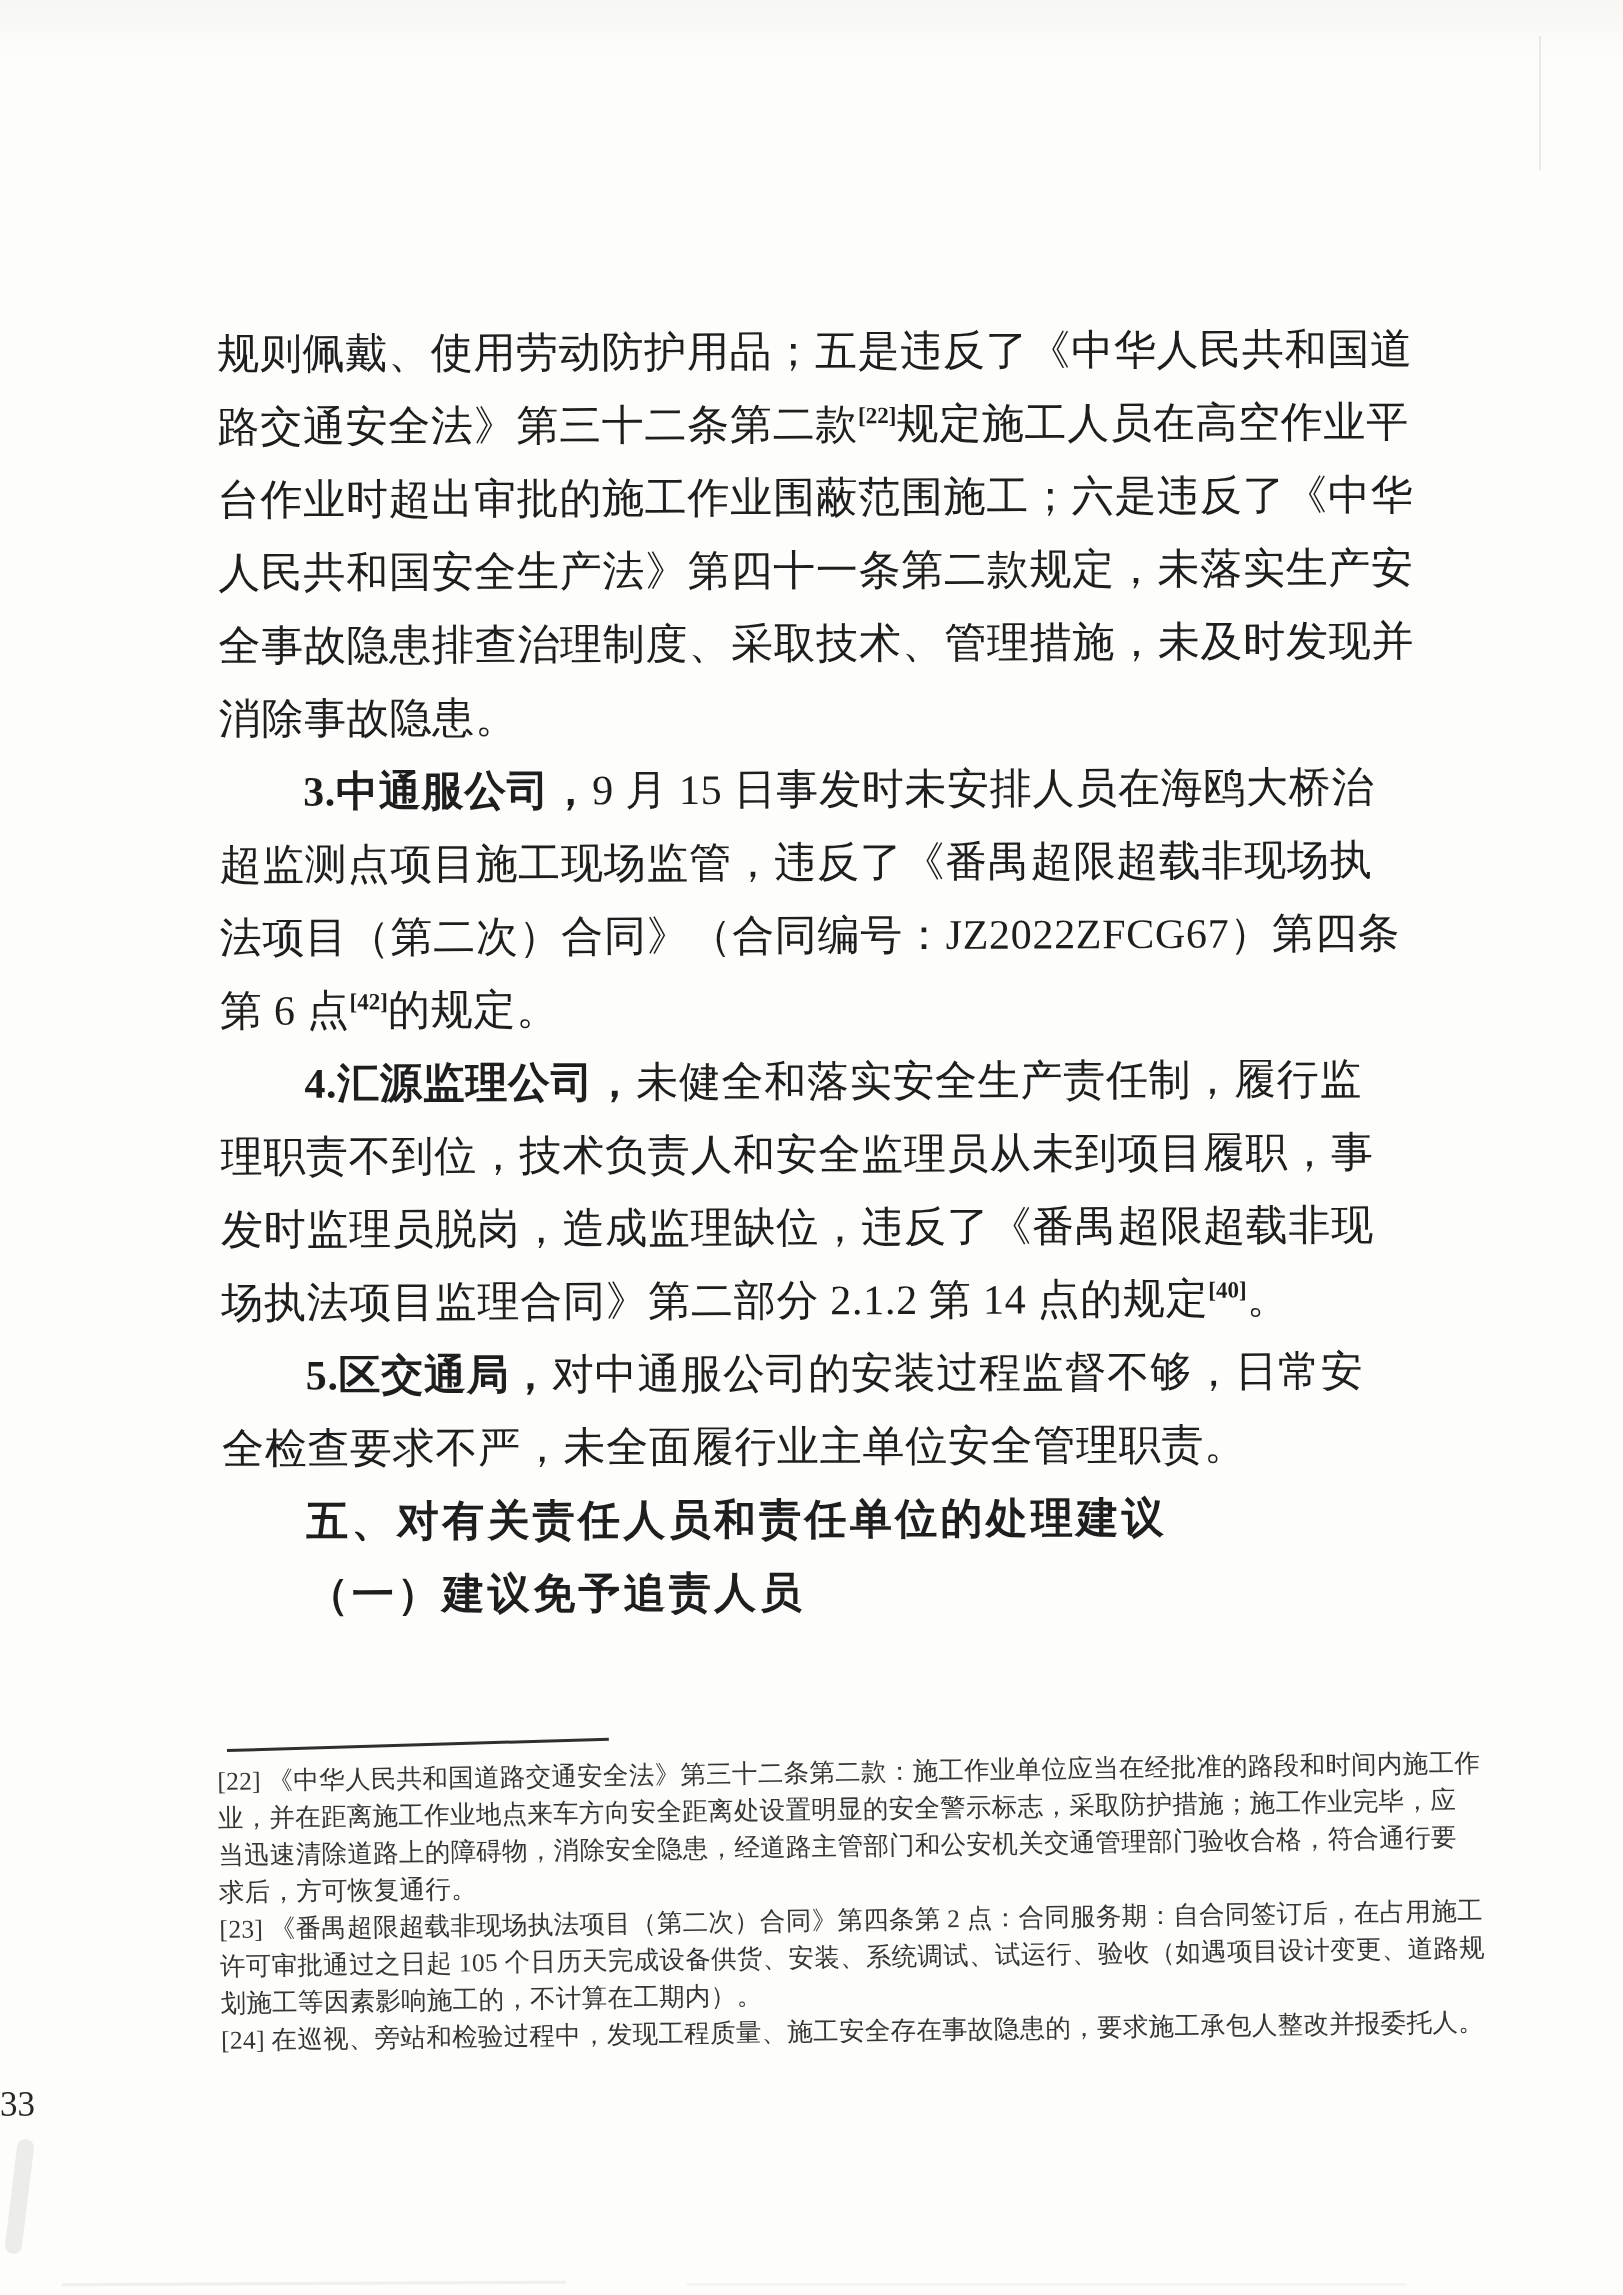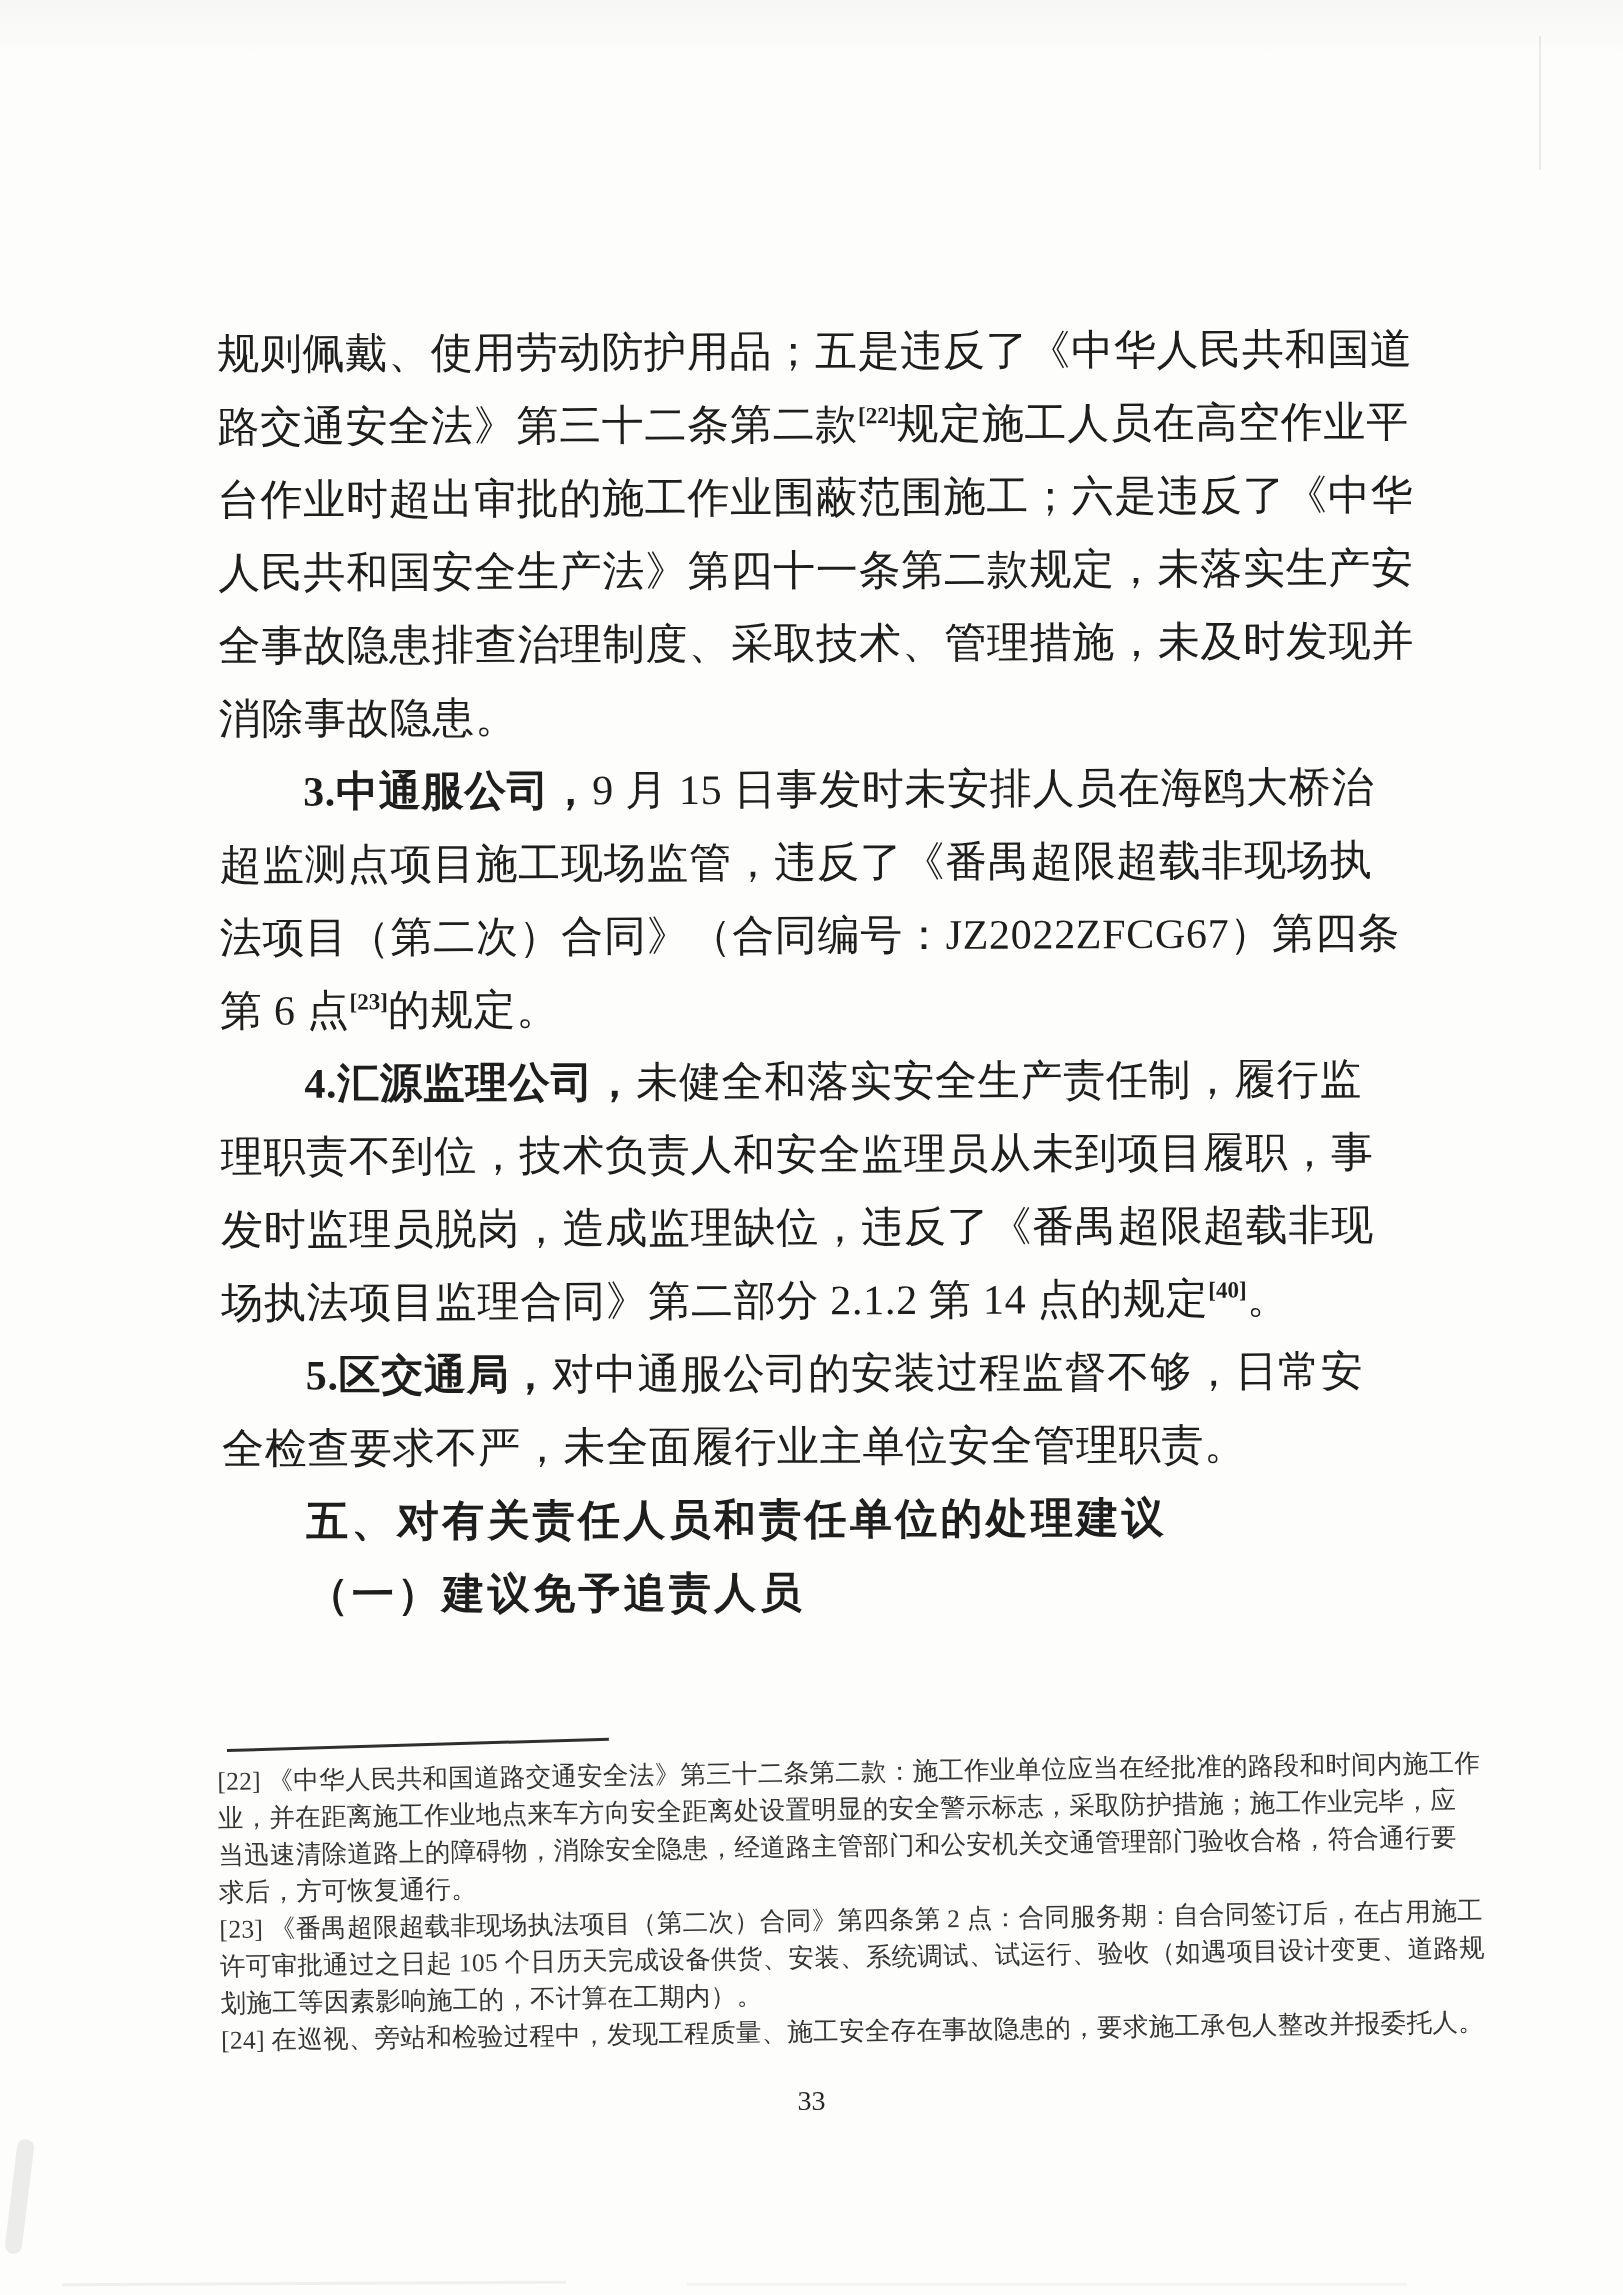--- a/index.html
+++ b/index.html
@@ -125,7 +125,7 @@
         <div class="line"><span class="b">3.中通服公司，</span><span>9 月 15 日事发时未安排人员在海鸥大桥治</span></div>
         <div class="line"><span>超监测点项目施工现场监管，违反了《番禺超限超载非现场执</span></div>
         <div class="line"><span>法项目（第二次）合同》（合同编号：JZ2022ZFCG67）第四条</span></div>
-        <div class="line"><span>第 6 点</span><sup class="fn">[23]</sup><span>的规定。</span></div>
+        <div class="line"><span>第 6 点</span><sup class="fn">[42]</sup><span>的规定。</span></div>
       </div>
     <div class="block indent-first">
         <div class="line"><span class="b">4.汇源监理公司，</span><span>未健全和落实安全生产责任制，履行监</span></div>

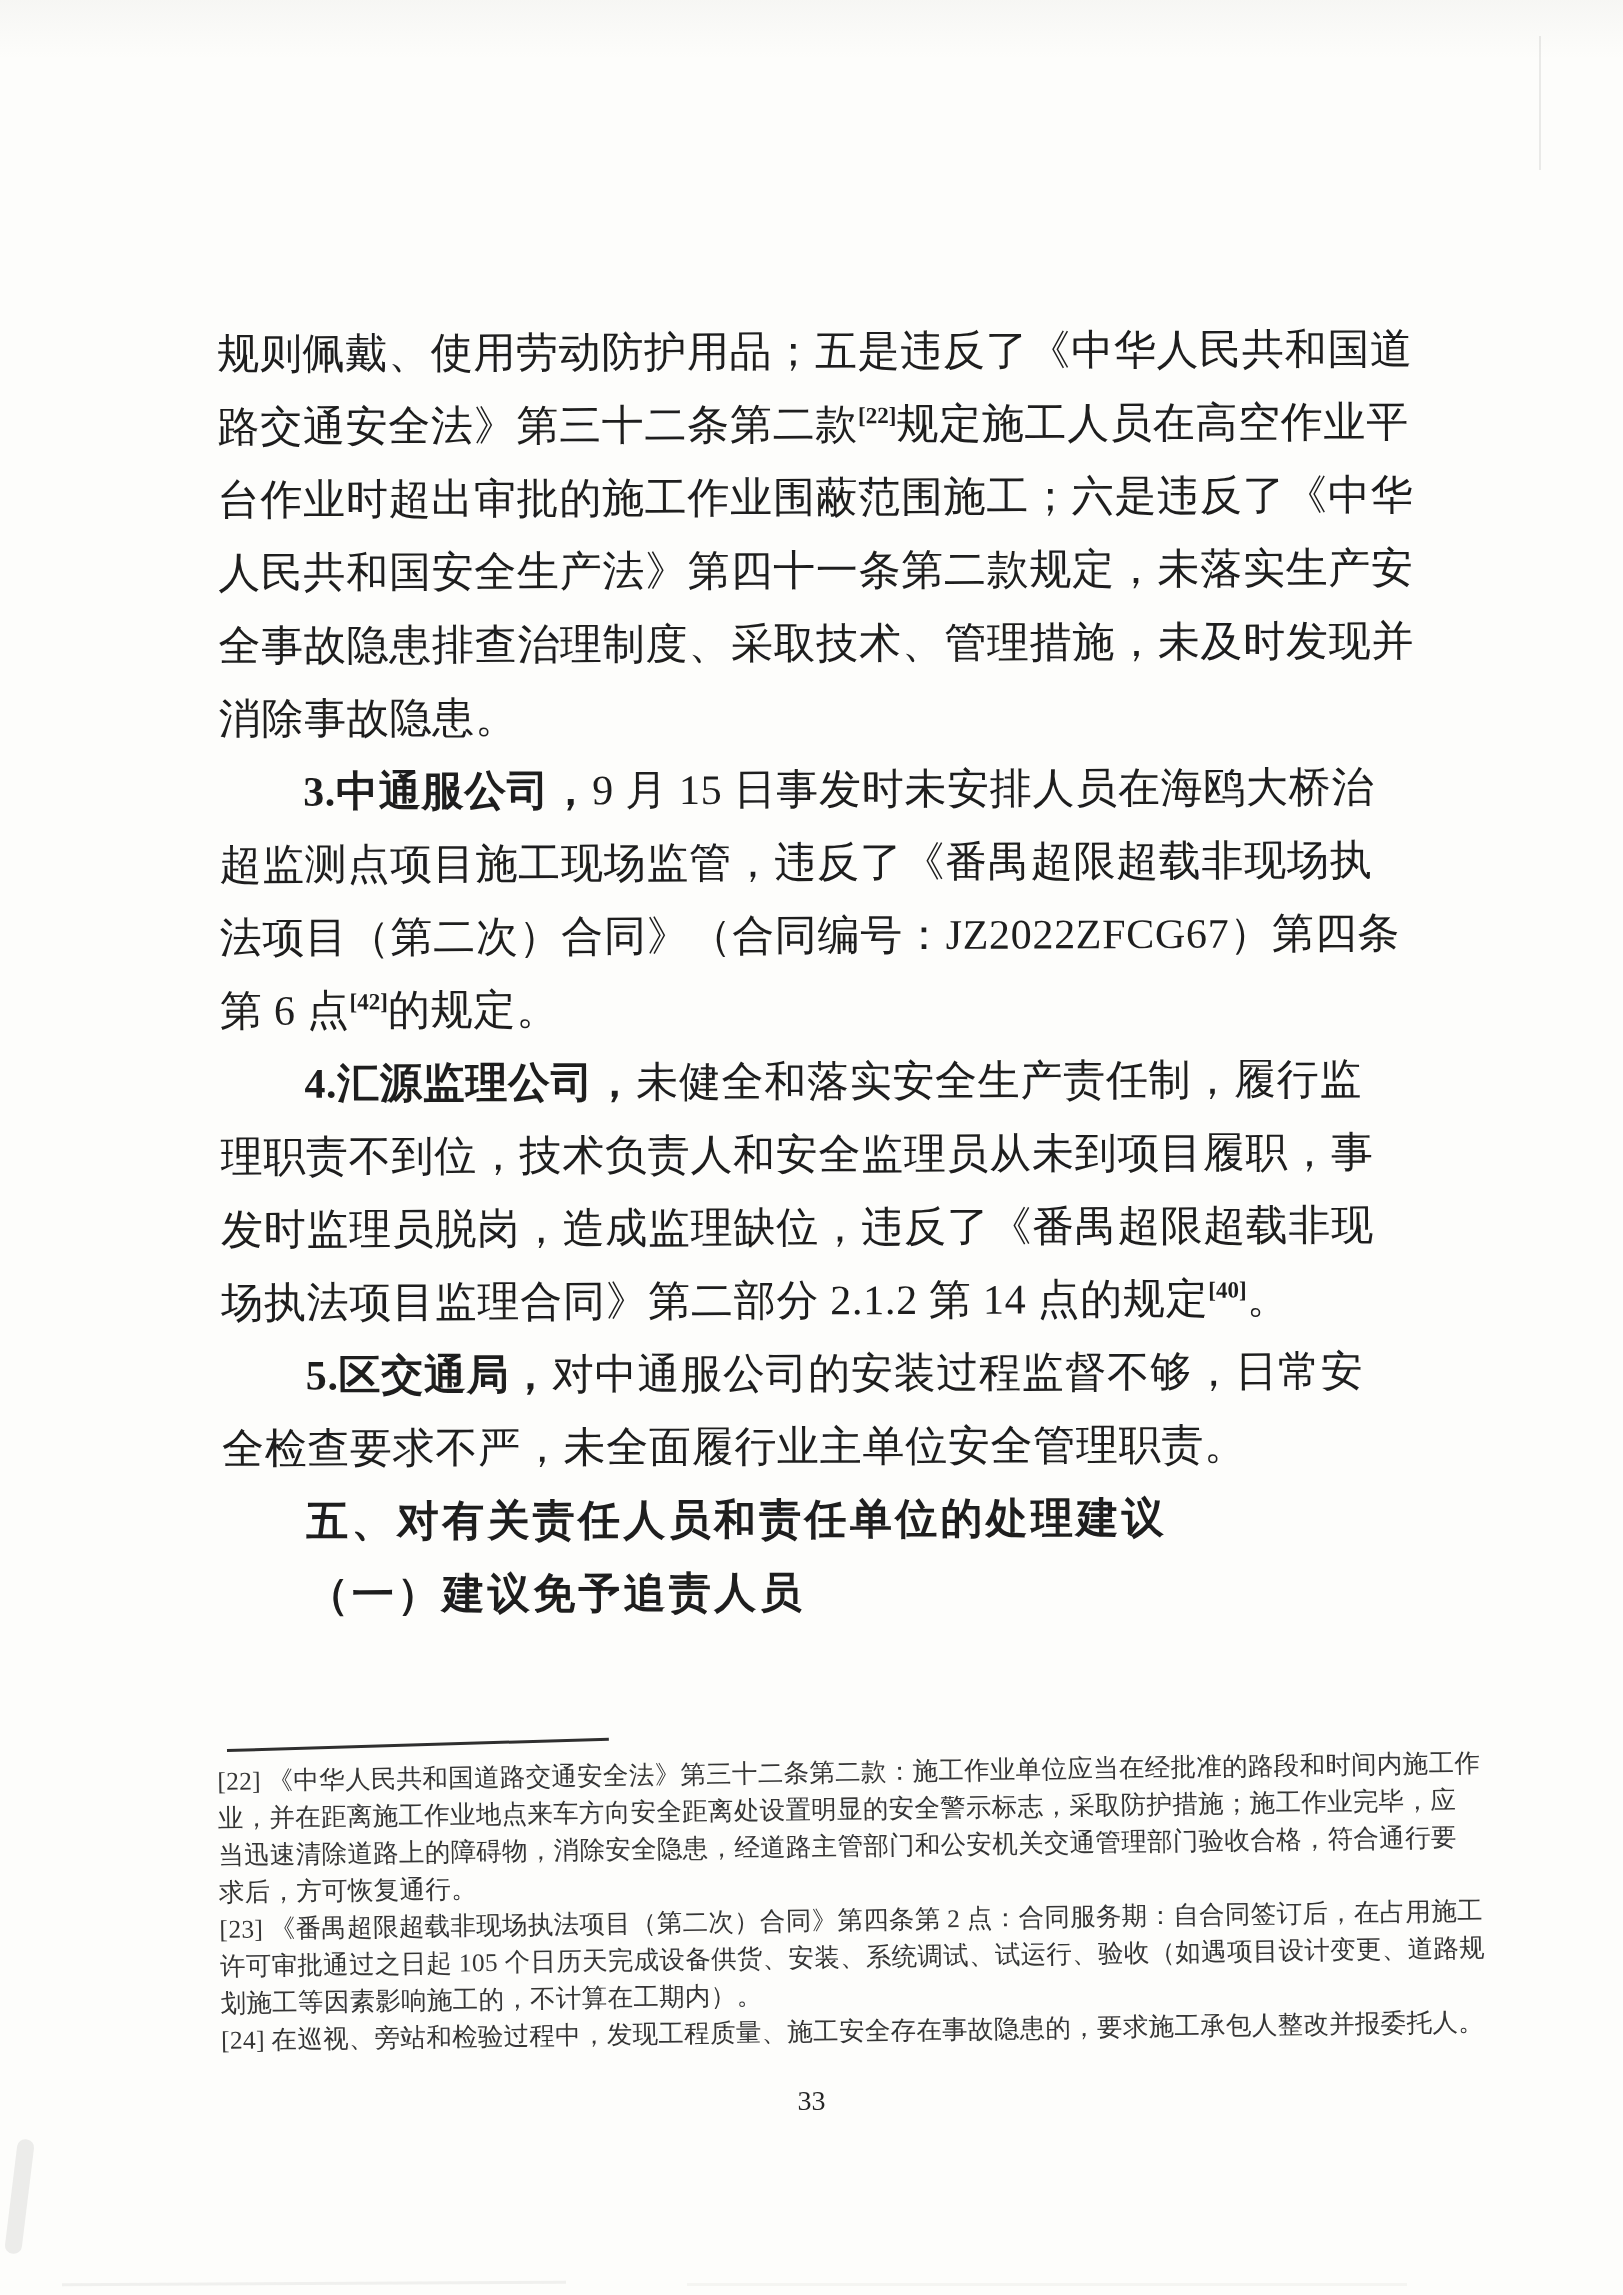--- a/index.html
+++ b/index.html
@@ -71,8 +71,8 @@
     top: 2085px;
     left: 0;
     width: 1623px;
-    text-align: center;
-    font-size: 28px;
+    text-align: left;
+    font-size: 35px;
     color: #262626;
   }
   

